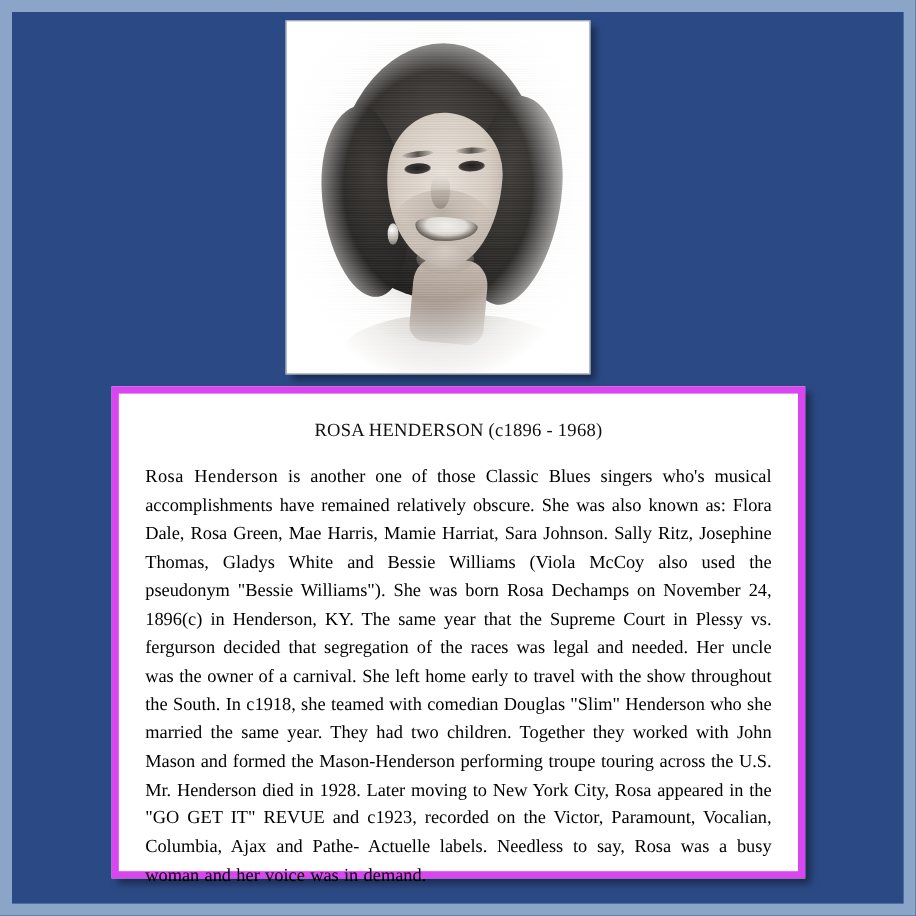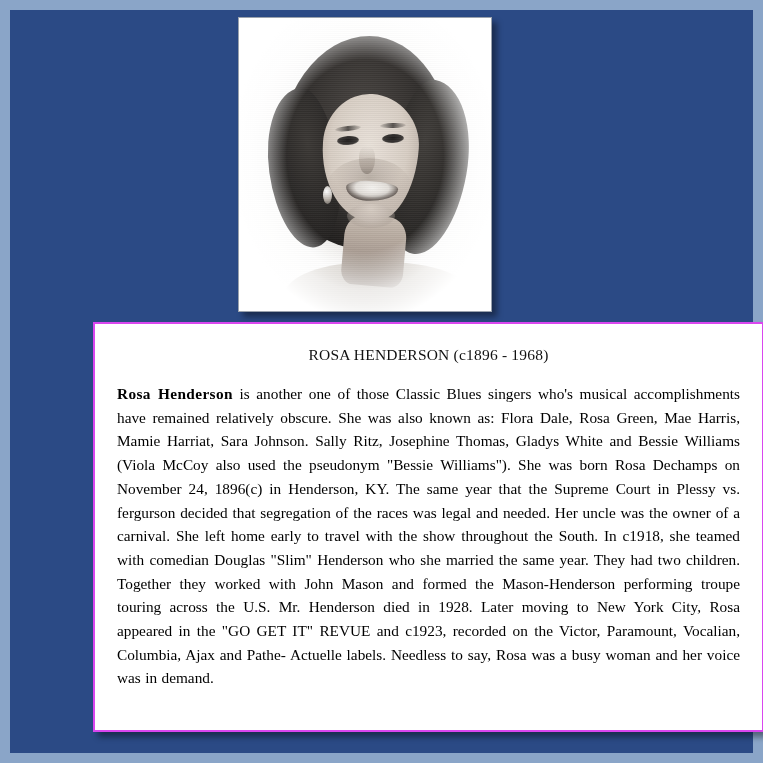--- a/index.html
+++ b/index.html
@@ -167,10 +167,10 @@
     position: absolute;
     left: 83px;
     top: 312px;
-    width: 671px;
+    width: 578px;
     height: 410px;
     background: #ffffff;
-    border: 2px solid #d946ef;
+    border: 6px solid #d946ef;
     box-shadow: 5px 5px 6px rgba(0,0,0,0.40);
     box-sizing: border-box;
     padding: 20px 22px 16px 22px;

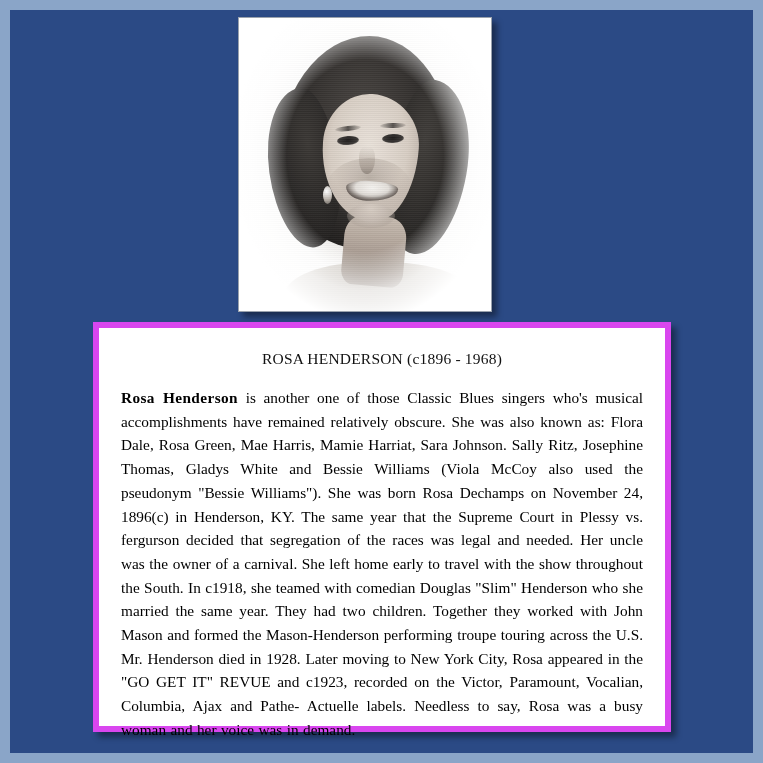--- a/index.html
+++ b/index.html
@@ -191,7 +191,7 @@
     word-spacing: 0.6px;
   }
   .body-text b {
-    font-weight: bold;
+    font-weight: normal;
     letter-spacing: 0.4px;
   }
 </style>

